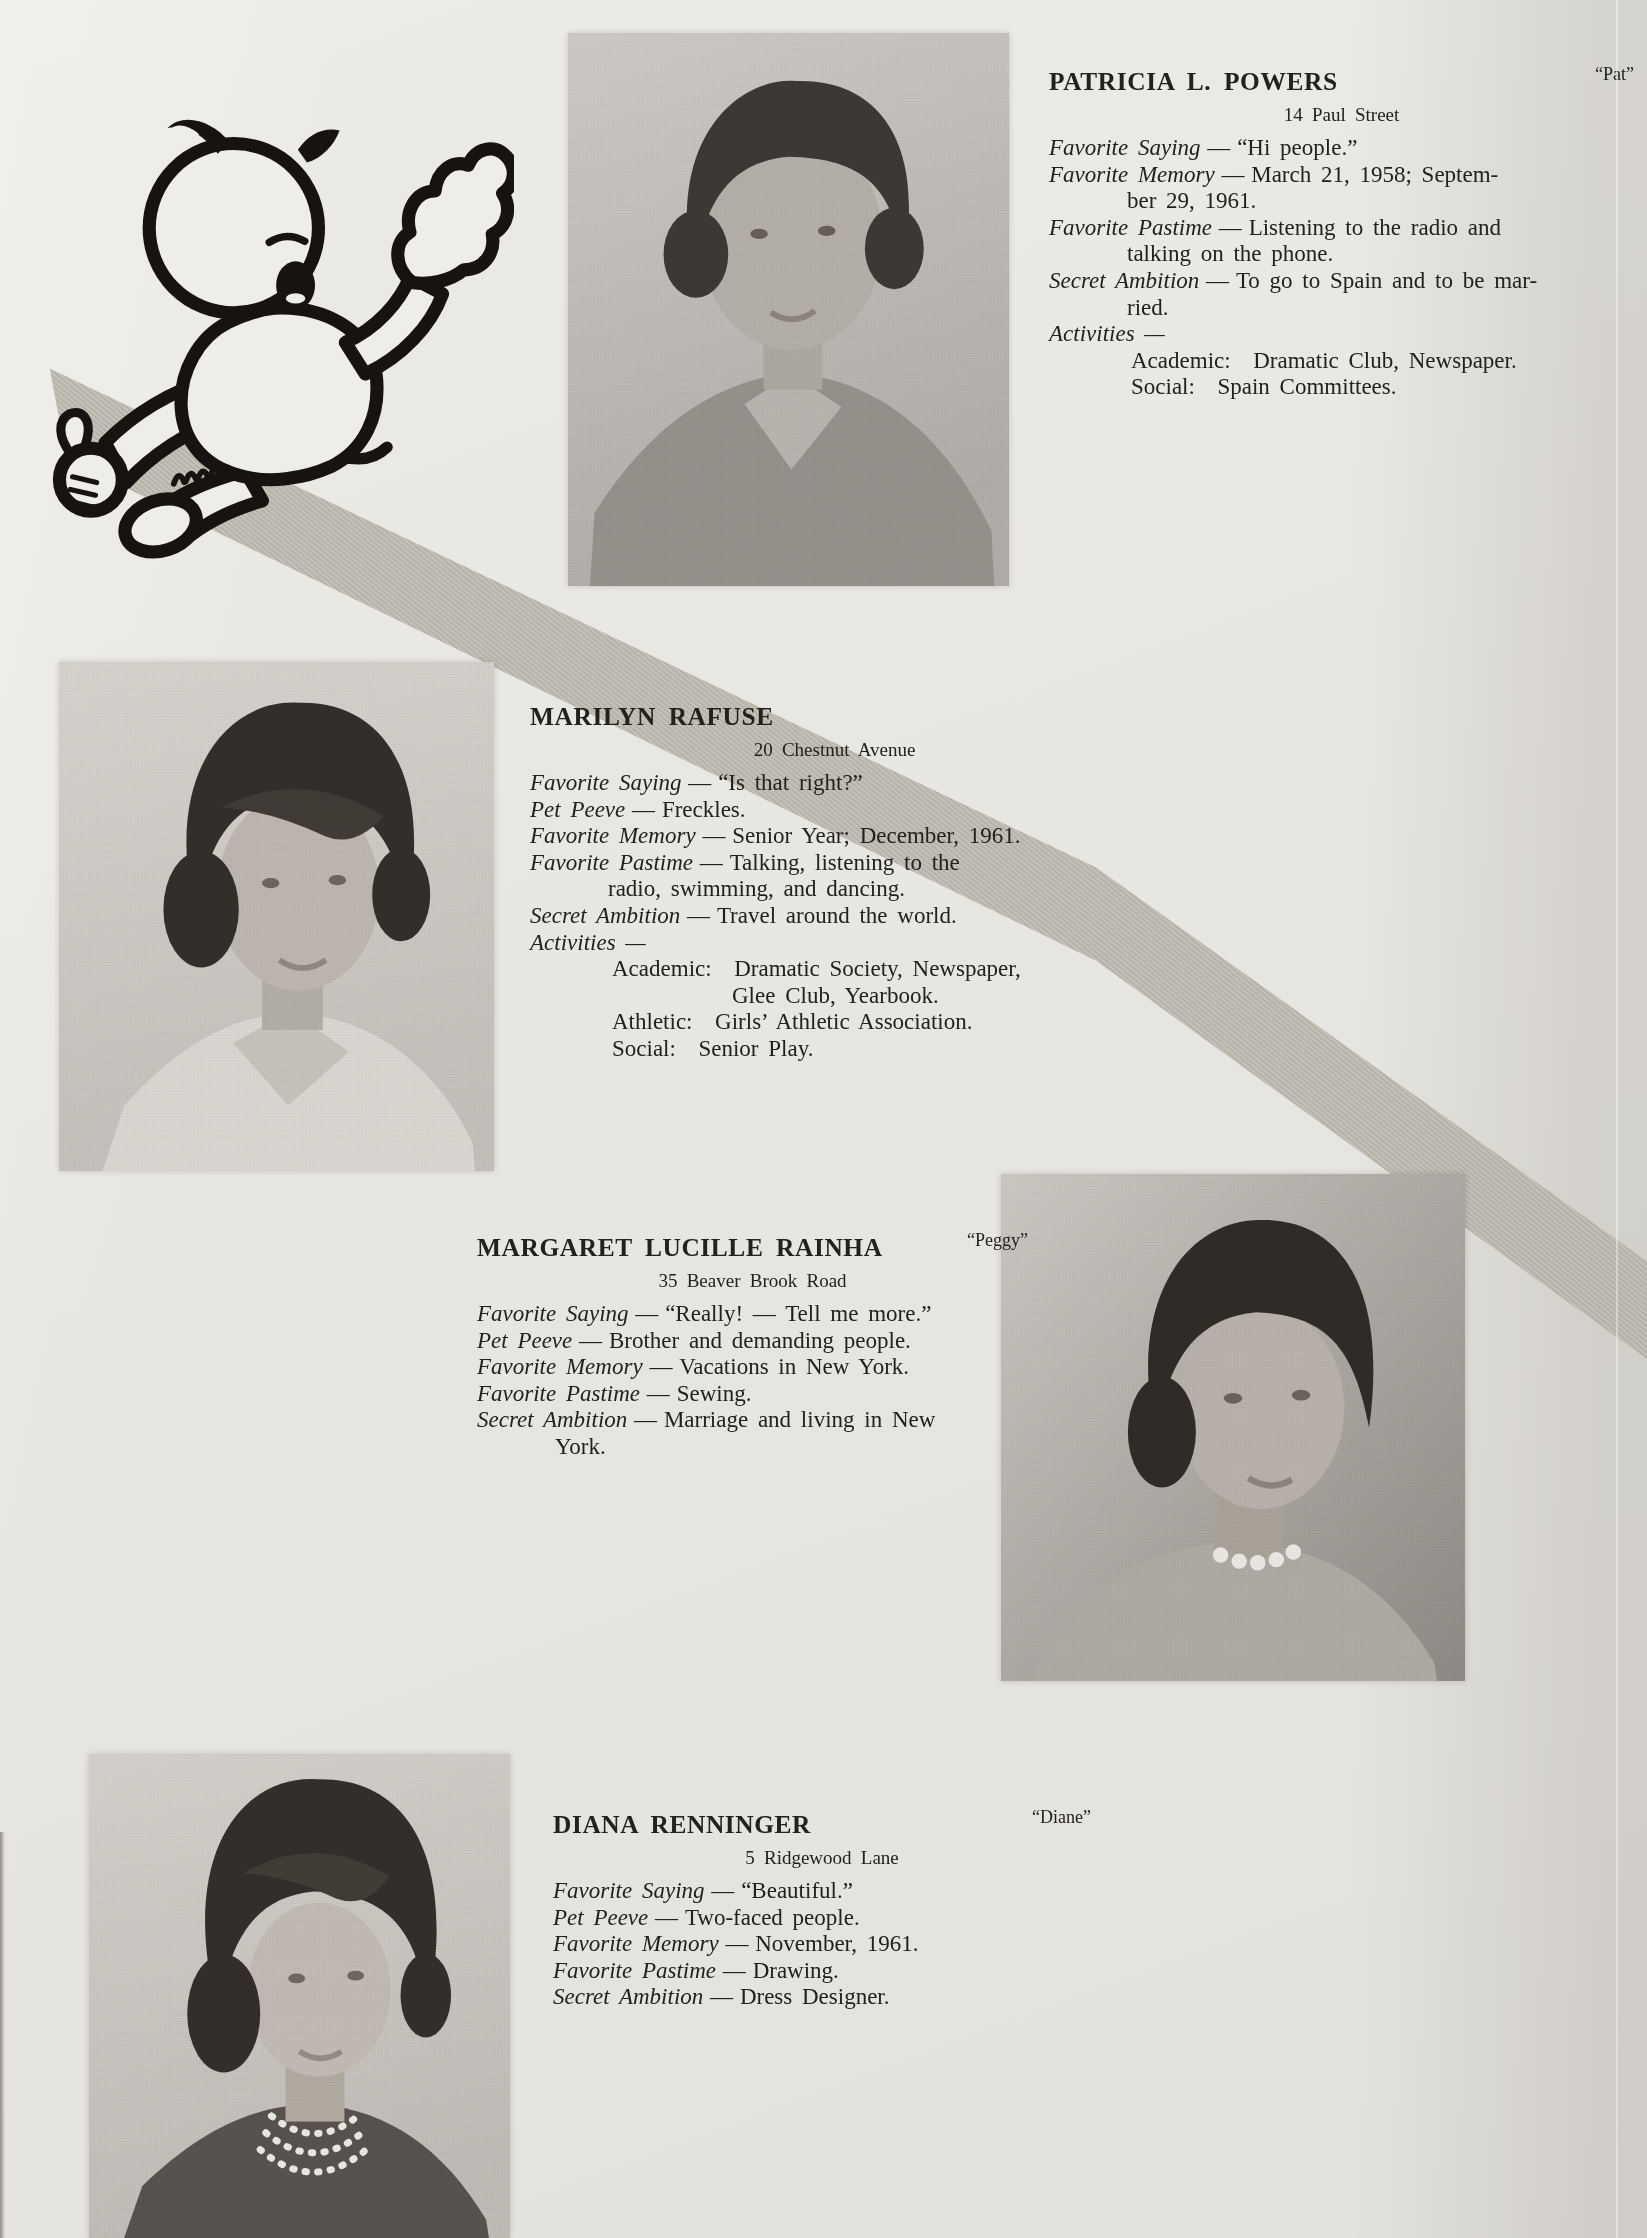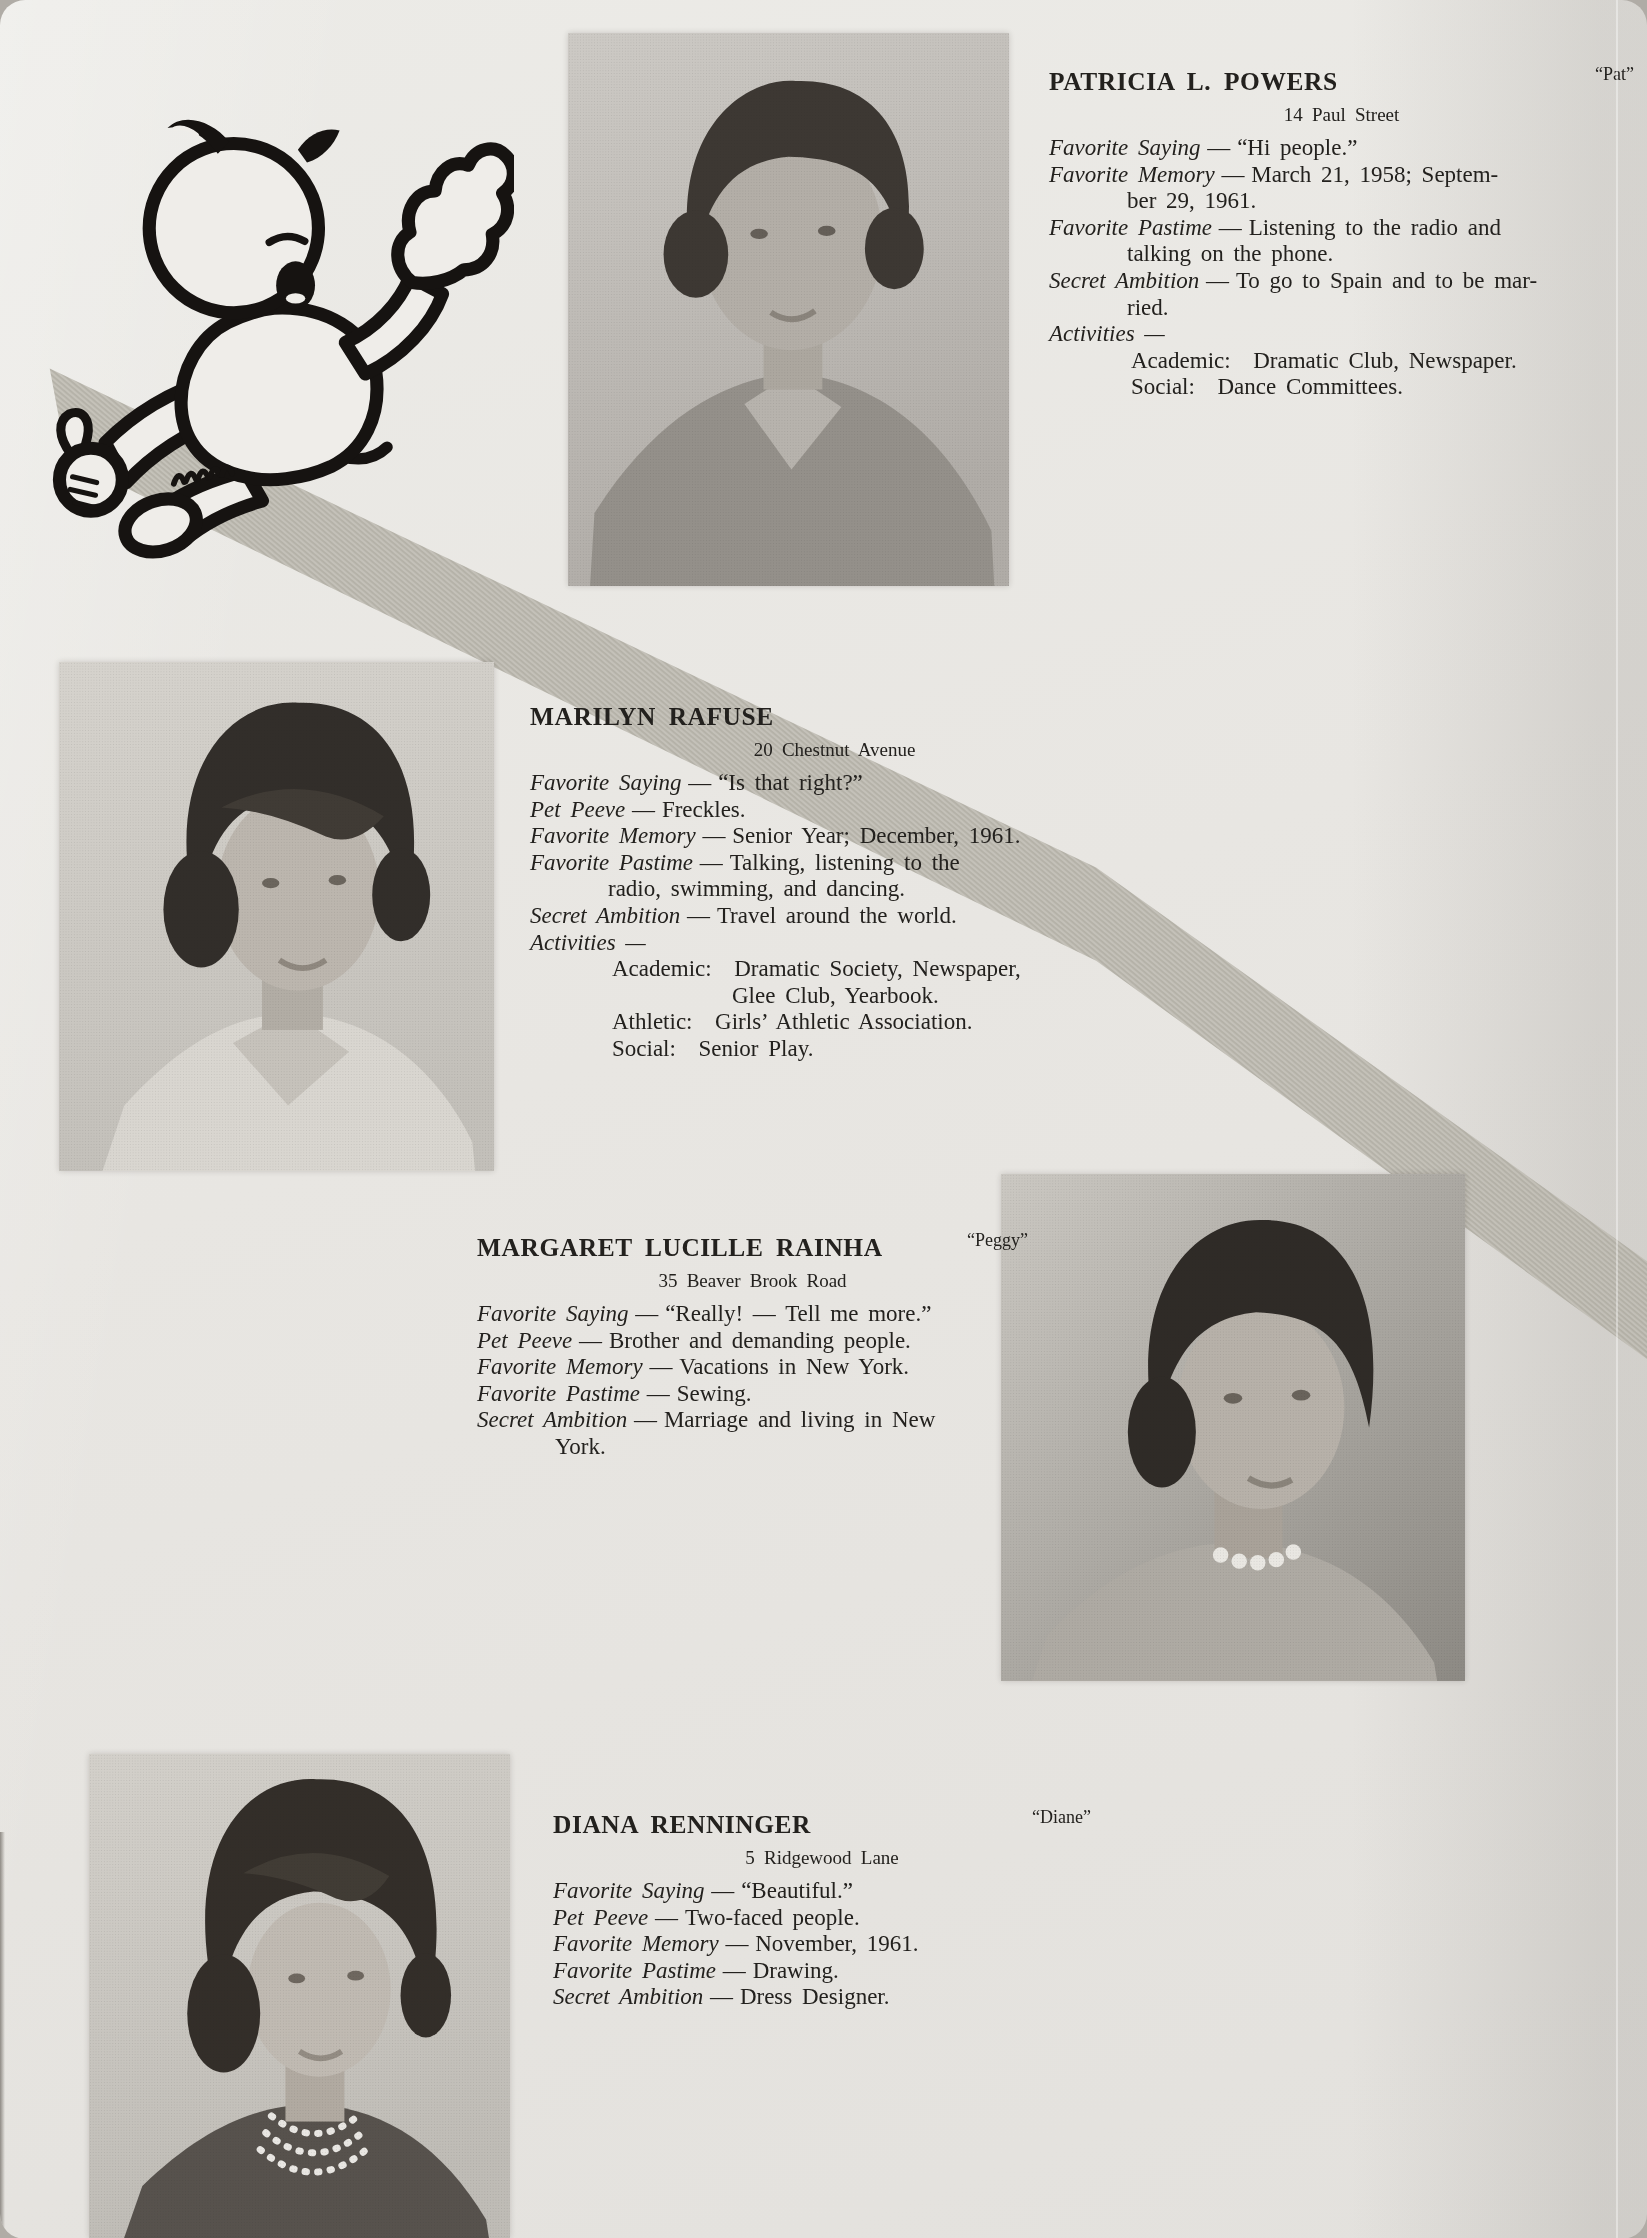--- a/index.html
+++ b/index.html
@@ -13,7 +13,6 @@
     font-family:"Liberation Serif","DejaVu Serif",serif;
     color:#23211e;
     overflow:hidden;
-    border-radius:25px;
   }
   svg{display:block;}
   .stripe-svg{position:absolute;left:0;top:0;z-index:1;}

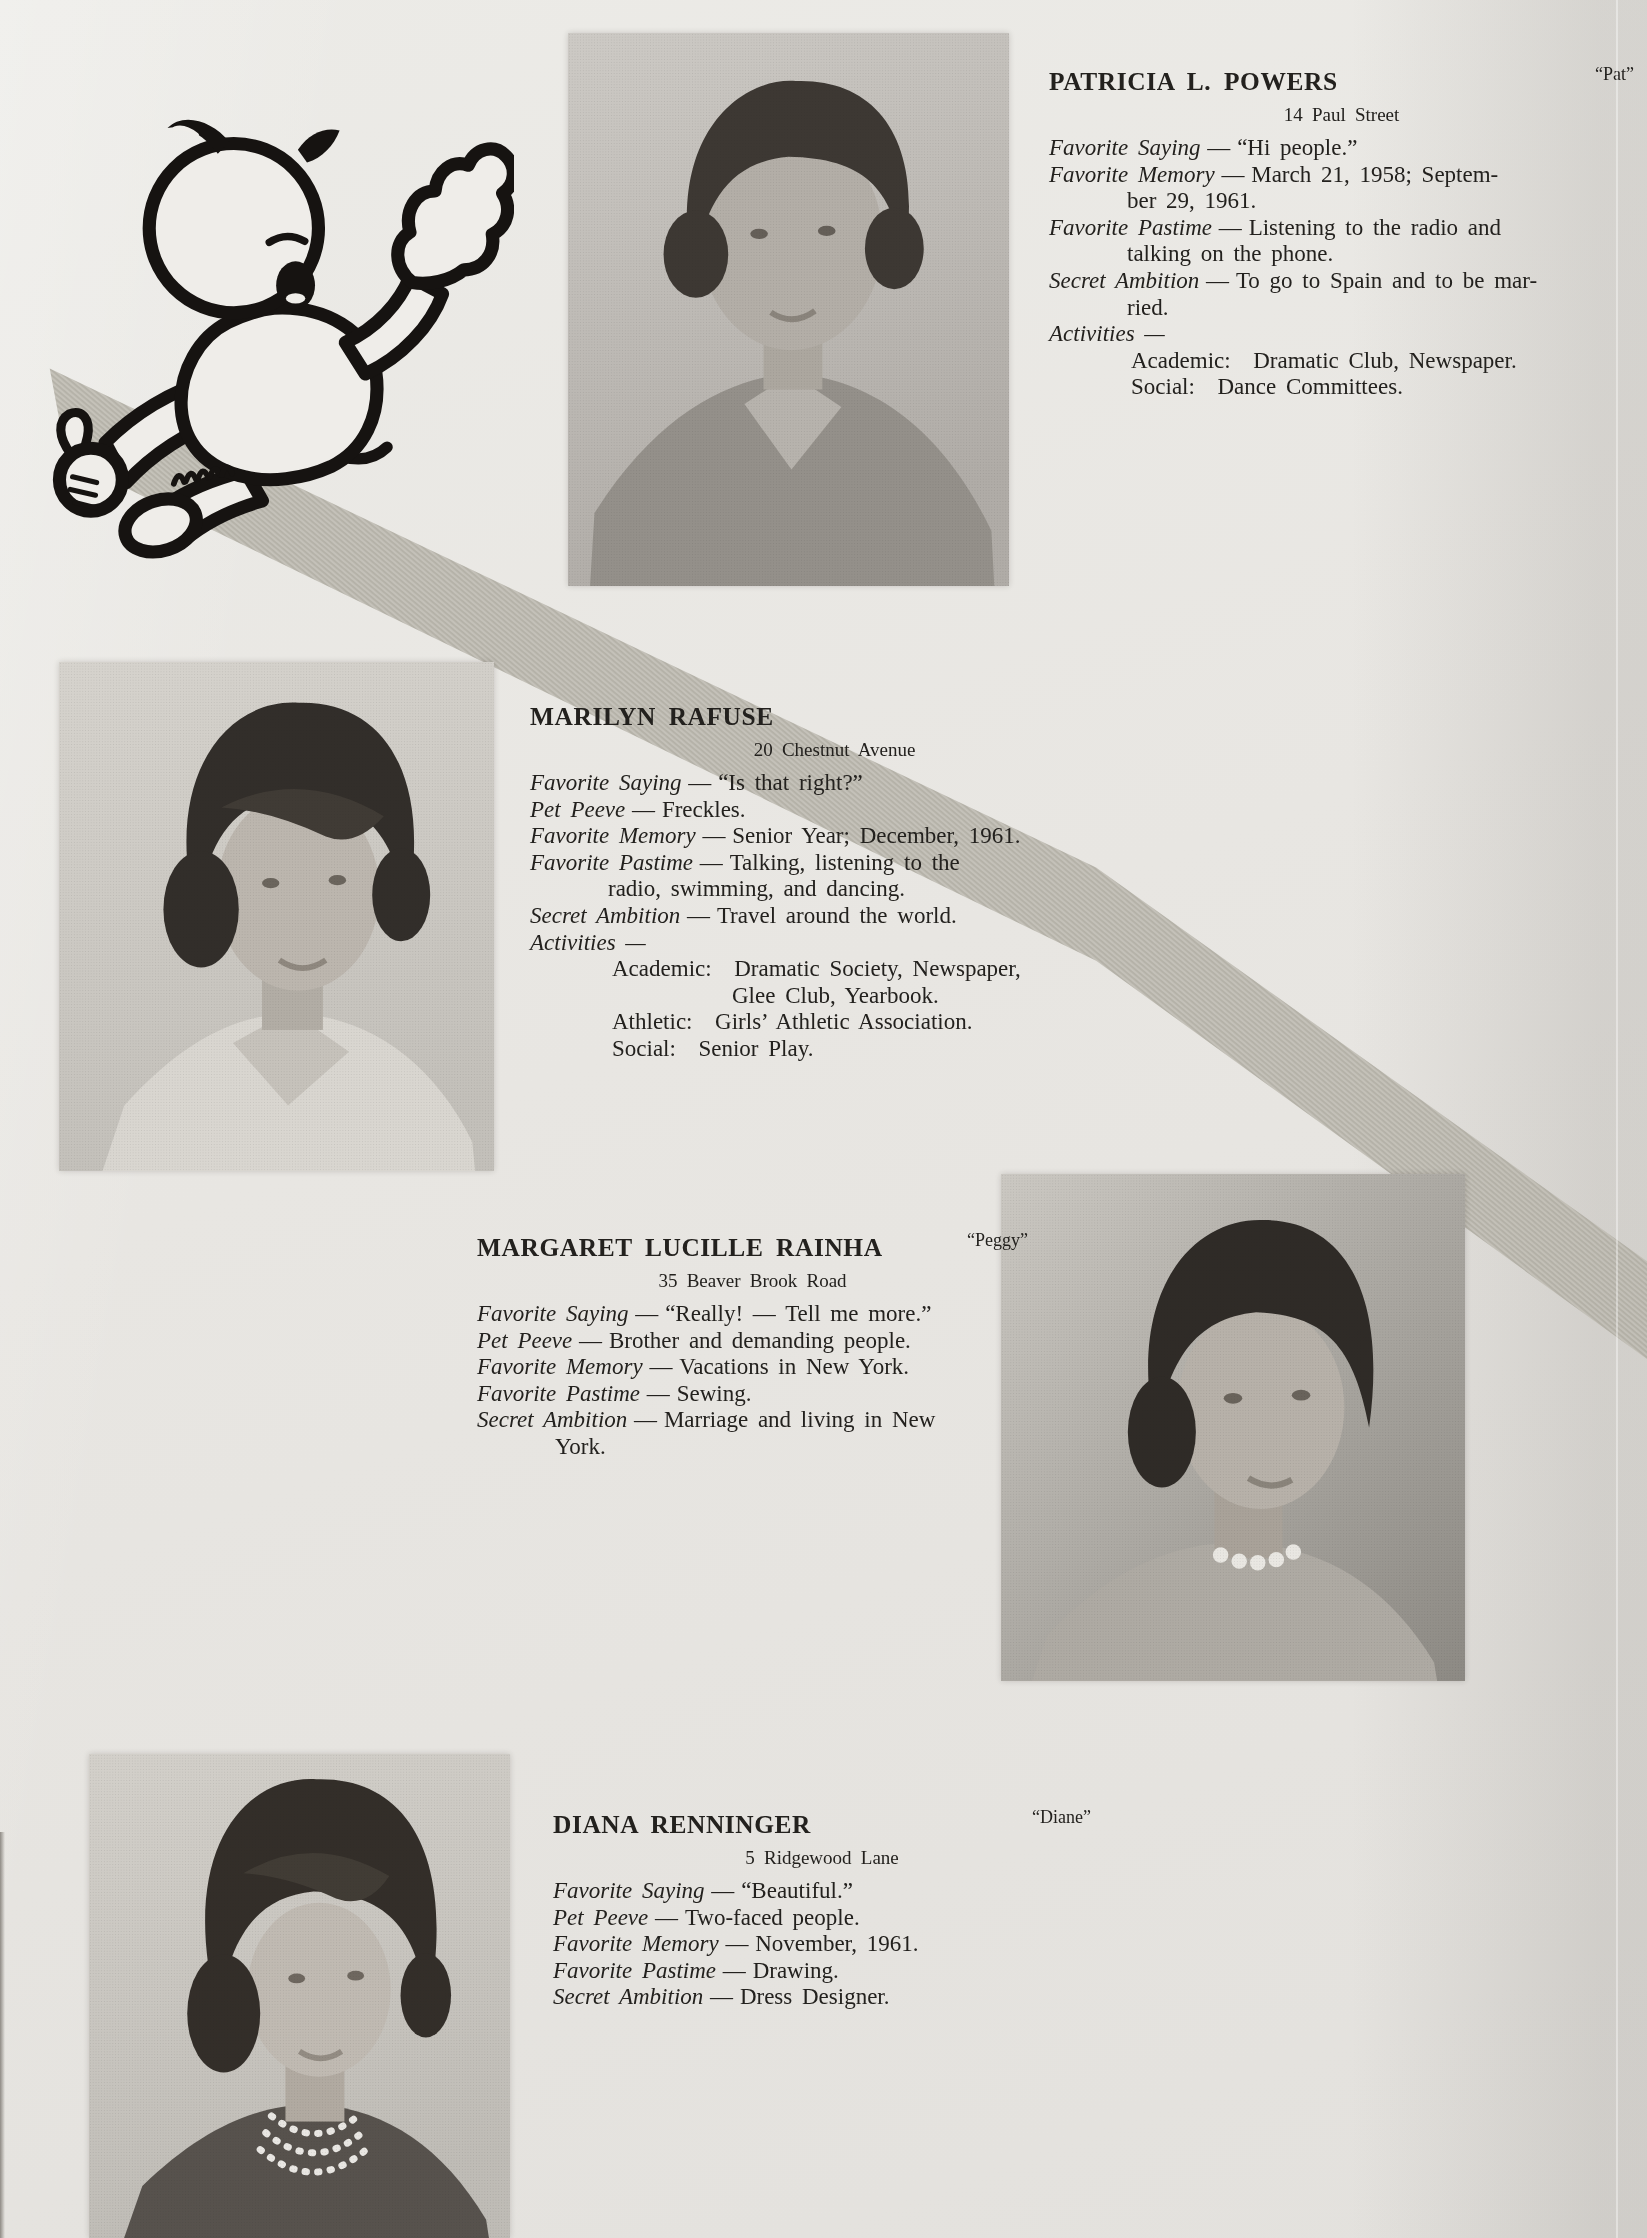--- a/index.html
+++ b/index.html
@@ -238,7 +238,7 @@
         <div class="cont">ried.</div></div>
       <div class="actlabel label">Activities —</div>
       <div class="act"><span class="cat">Academic:</span><span class="val">Dramatic Club, Newspaper.</span></div>
-      <div class="act"><span class="cat">Social:</span><span class="val">Dance Committees.</span></div>
+      <div class="act"><span class="cat">Social:</span><span class="val">Spain Committees.</span></div>
     </div>
   </section>
 

